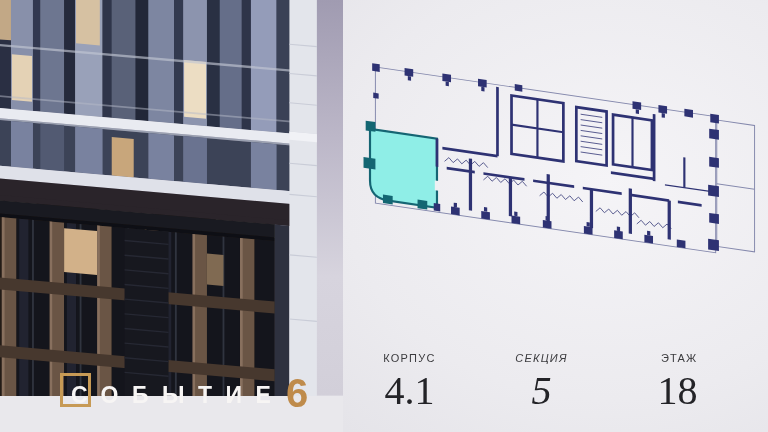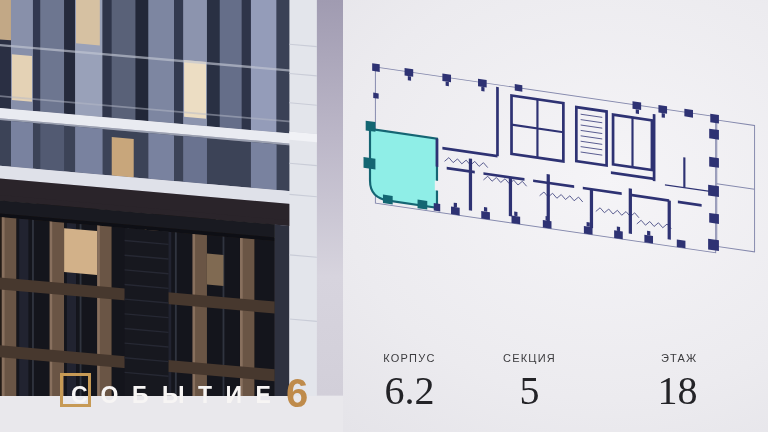--- a/index.html
+++ b/index.html
@@ -28,7 +28,7 @@
   .stats { position:absolute; left:0; top:352px; width:393px; height:66px; }
   .stat { position:absolute; width:104px; text-align:center; }
   .stat:nth-child(1){ left:14px; }
-  .stat:nth-child(2){ left:134px; }
+  .stat:nth-child(2){ left:146px;font-style:italic; }
   .stat:nth-child(3){ left:250px;text-align:right; }
   .stat-label { font-size:11px; font-weight:500; letter-spacing:1.2px; color:#3b3b3e; }
   .stat-value { margin-top:7px; font-family:"Liberation Serif", serif; font-weight:400;

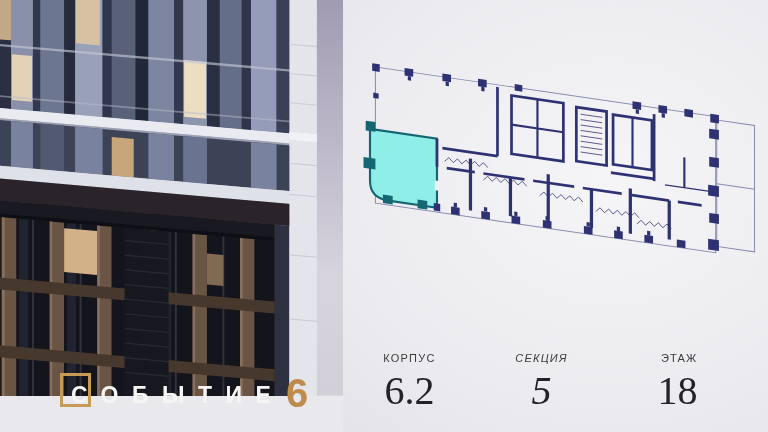--- a/index.html
+++ b/index.html
@@ -265,7 +265,7 @@
     <div class="stats">
       <div class="stat">
         <div class="stat-label">КОРПУС</div>
-        <div class="stat-value">6.2</div>
+        <div class="stat-value">4.1</div>
       </div>
       <div class="stat">
         <div class="stat-label">СЕКЦИЯ</div>

